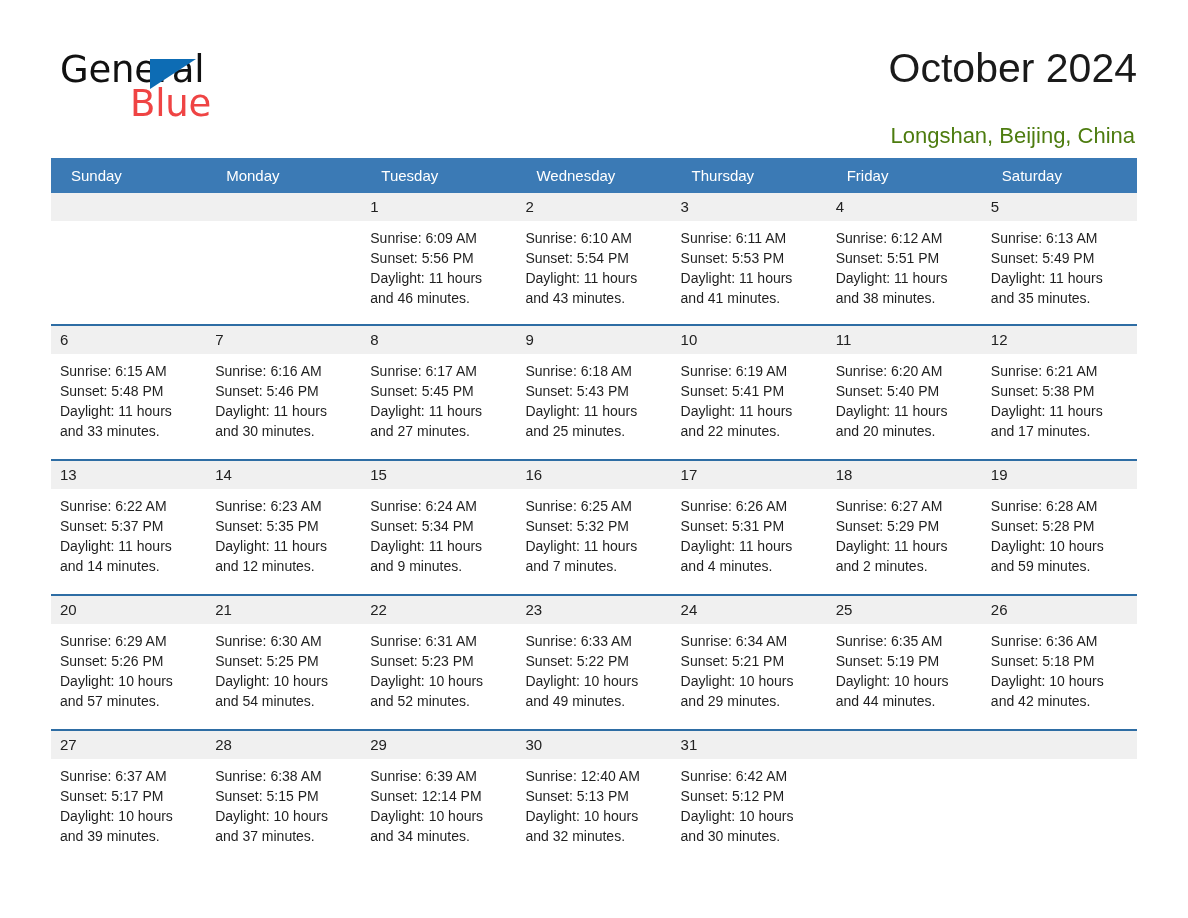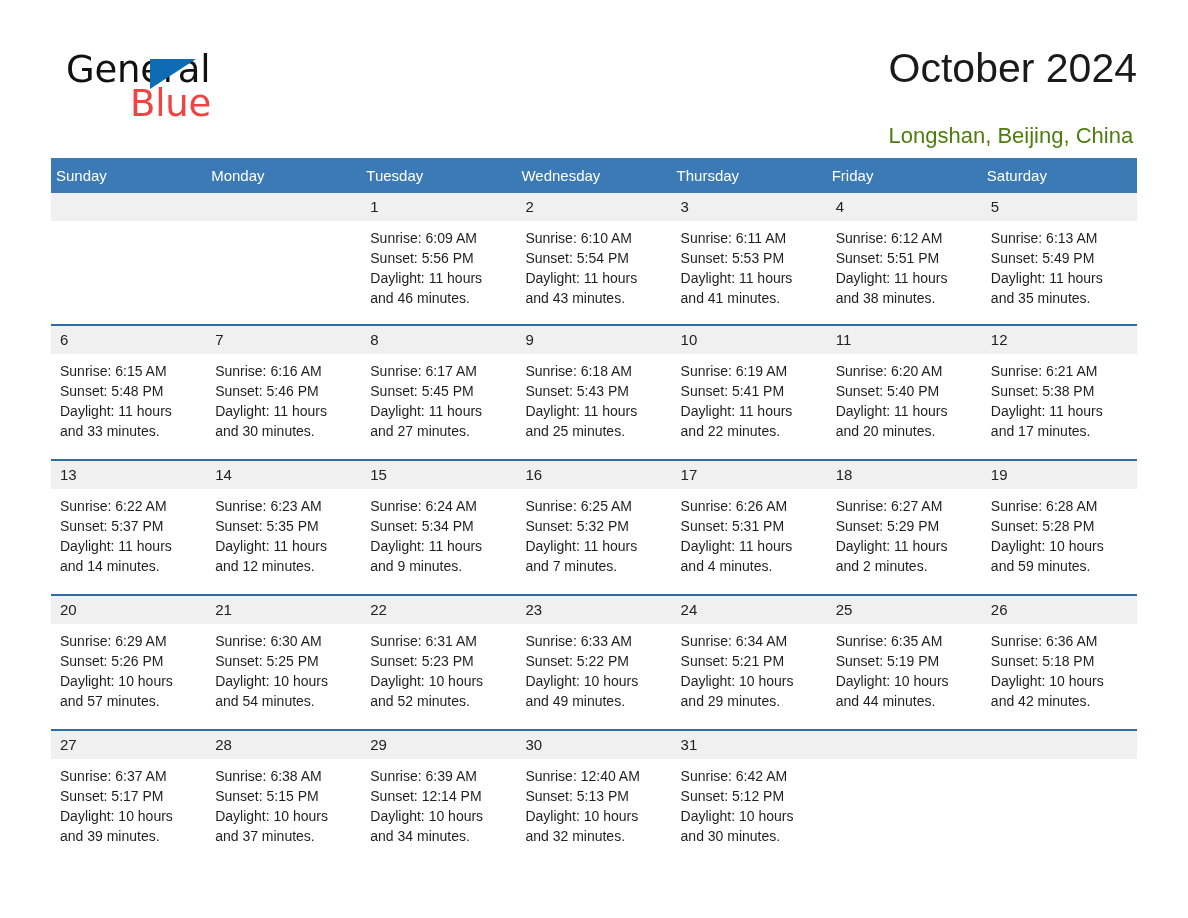--- a/index.html
+++ b/index.html
@@ -38,7 +38,7 @@
   }
   .brand-general {
     position: absolute;
-    left: 8px;
+    left: 2px;
     top: 0;
     font-size: 37px;
     line-height: 40px;

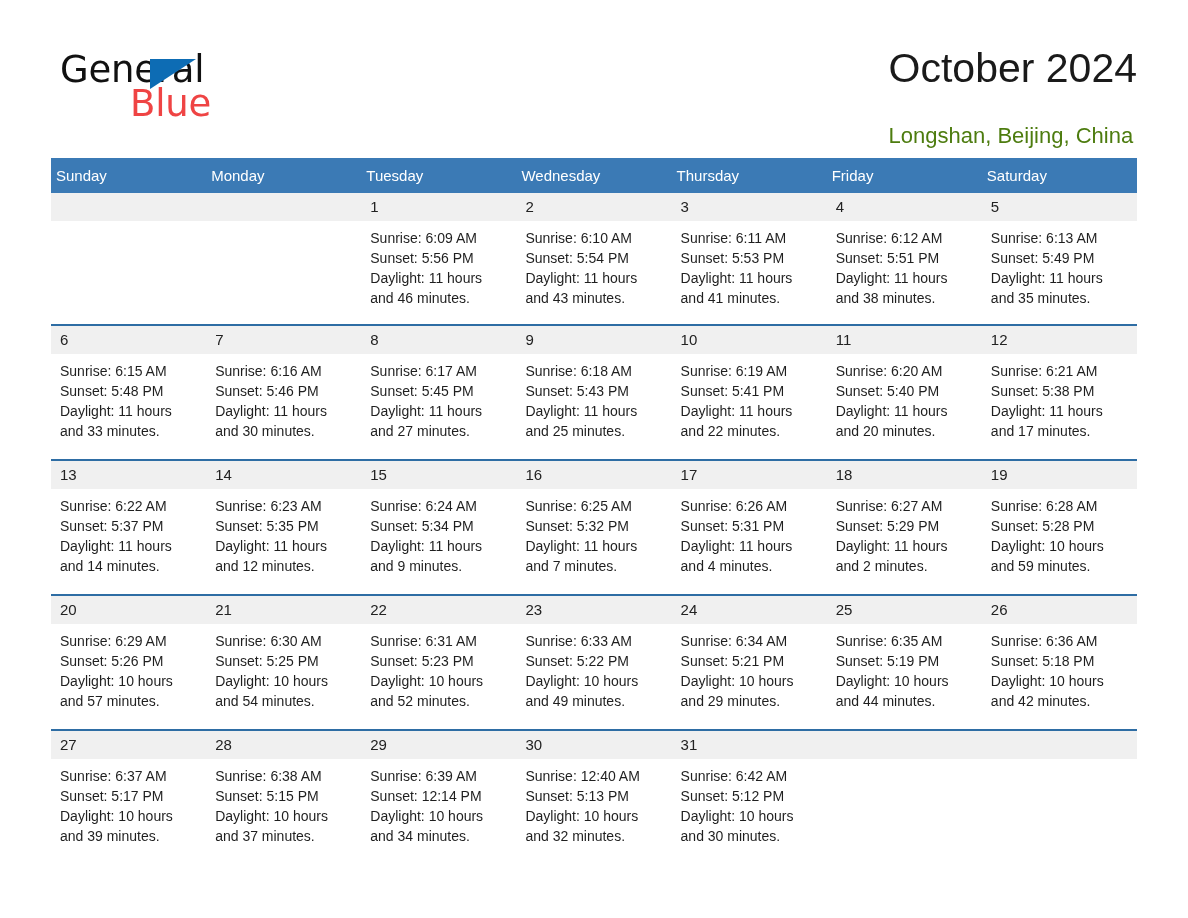--- a/index.html
+++ b/index.html
@@ -71,7 +71,7 @@
     position: absolute;
     right: 51px;
     top: 44px;
-    text-align: left;
+    text-align: center;
   }
   .cal-title {
     font-size: 41px;

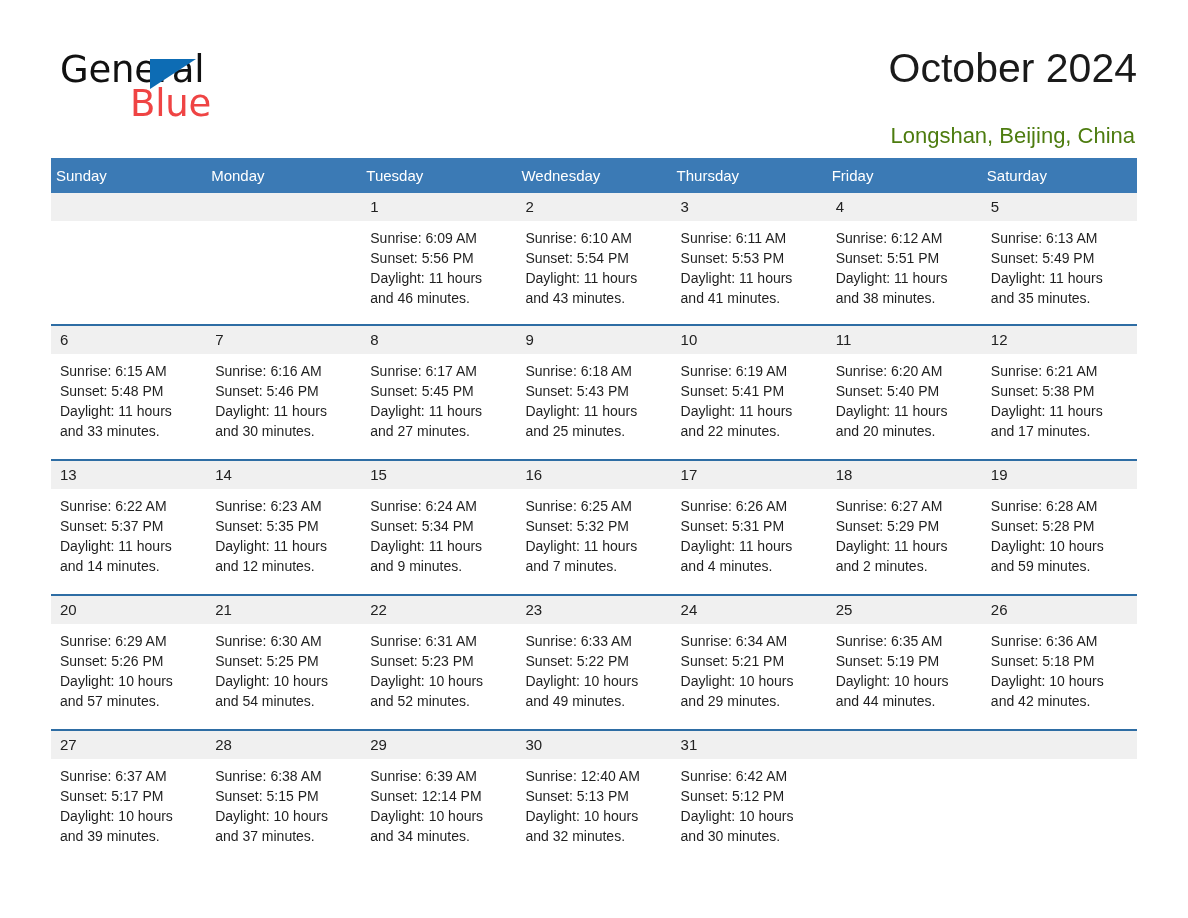--- a/index.html
+++ b/index.html
@@ -107,7 +107,7 @@
     font-size: 15px;
     font-weight: 400;
     text-align: left;
-    padding: 8px 0 9px 5px;
+    padding: 8px 0 9px 20px;
     height: 18px;
     vertical-align: middle;
     white-space: nowrap;

